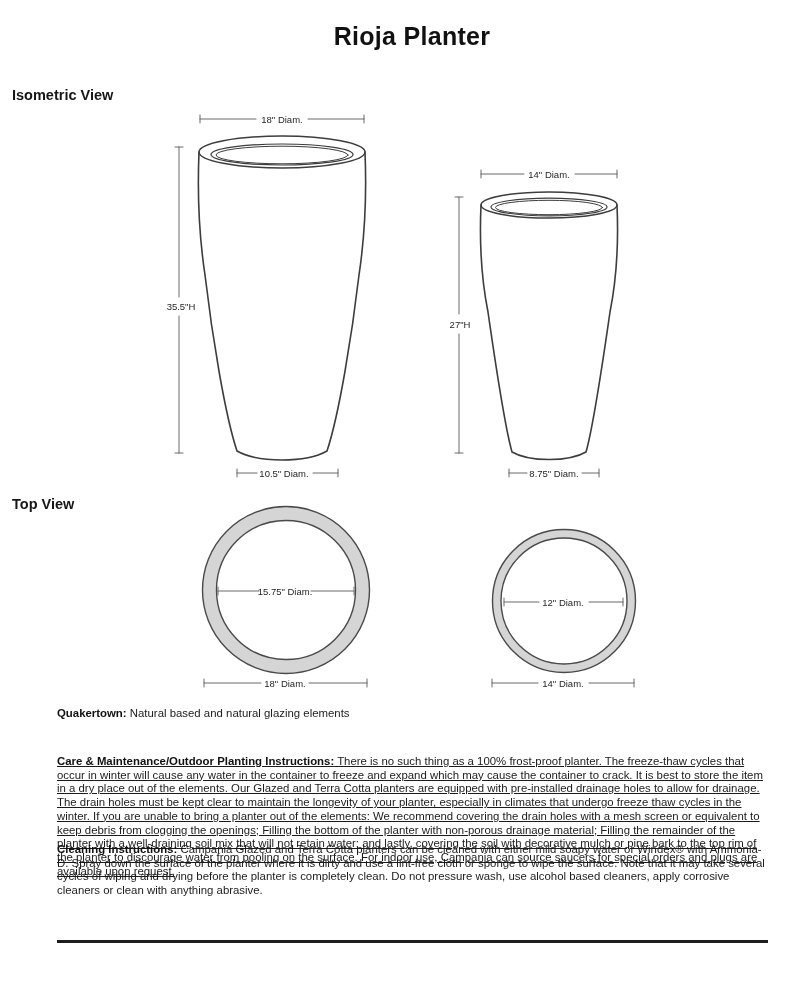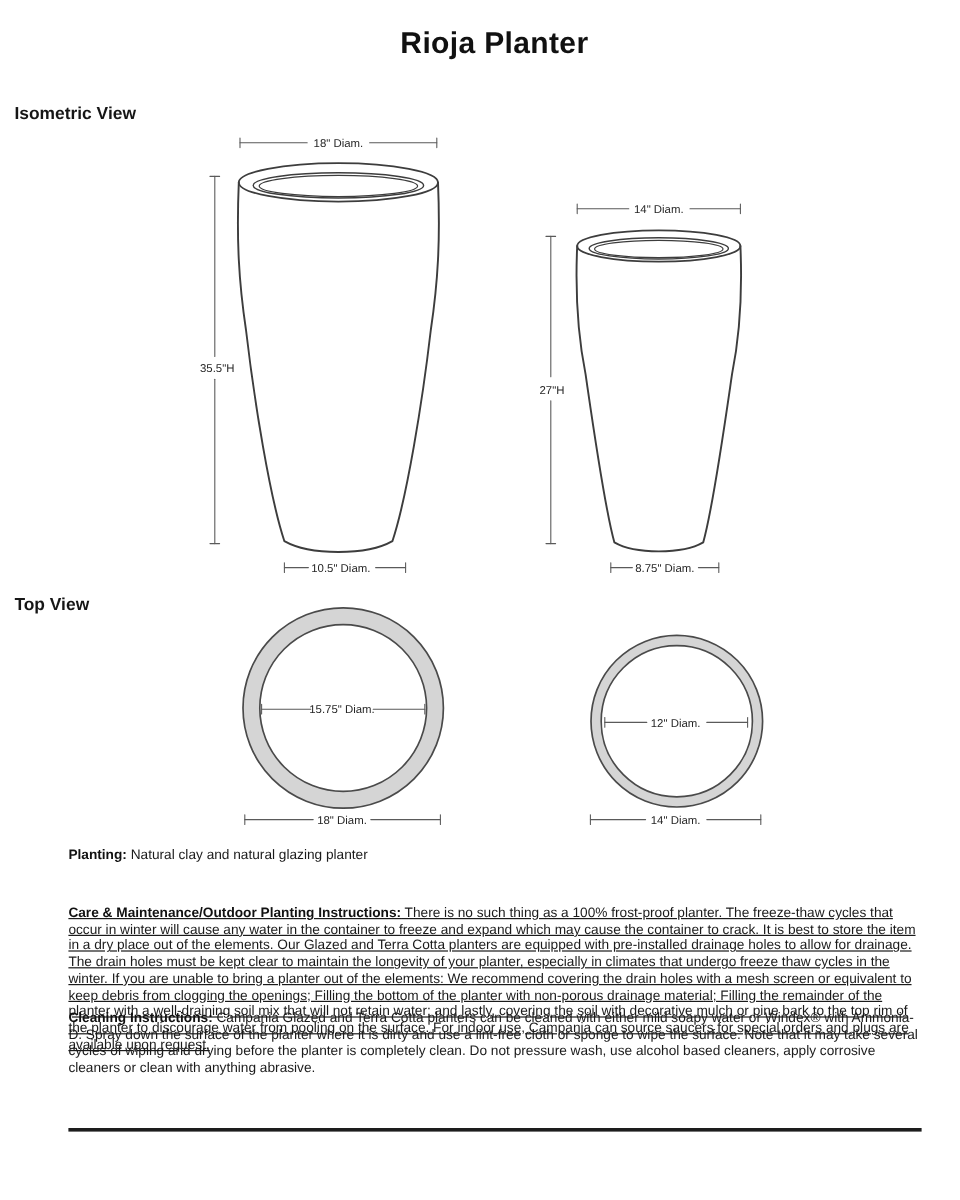--- a/index.html
+++ b/index.html
@@ -160,7 +160,7 @@
 
   <div class="view-heading top-heading">Top View</div>
 
-  <div class="para materials-block"><b>Planting:</b><span> Natural clay and natural glazing planter</span></div>
+  <div class="para materials-block"><b>Quakertown:</b><span> Natural clay and natural glazing planter</span></div>
 
   <div class="para care-block"><b>Care &amp; Maintenance/Outdoor Planting Instructions:</b><span> There is no such thing as a 100% frost-proof planter. The freeze-thaw cycles that occur in winter will cause any water in the container to freeze and expand which may cause the container to crack. It is best to store the item in a dry place out of the elements. Our Glazed and Terra Cotta planters are equipped with pre-installed drainage holes to allow for drainage. The drain holes must be kept clear to maintain the longevity of your planter, especially in climates that undergo freeze thaw cycles in the winter. If you are unable to bring a planter out of the elements: We recommend covering the drain holes with a mesh screen or equivalent to keep debris from clogging the openings; Filling the bottom of the planter with non-porous drainage material; Filling the remainder of the planter with a well-draining soil mix that will not retain water; and lastly, covering the soil with decorative mulch or pine bark to the top rim of the planter to discourage water from pooling on the surface. For indoor use, Campania can source saucers for special orders and plugs are available upon request.</span></div>
 

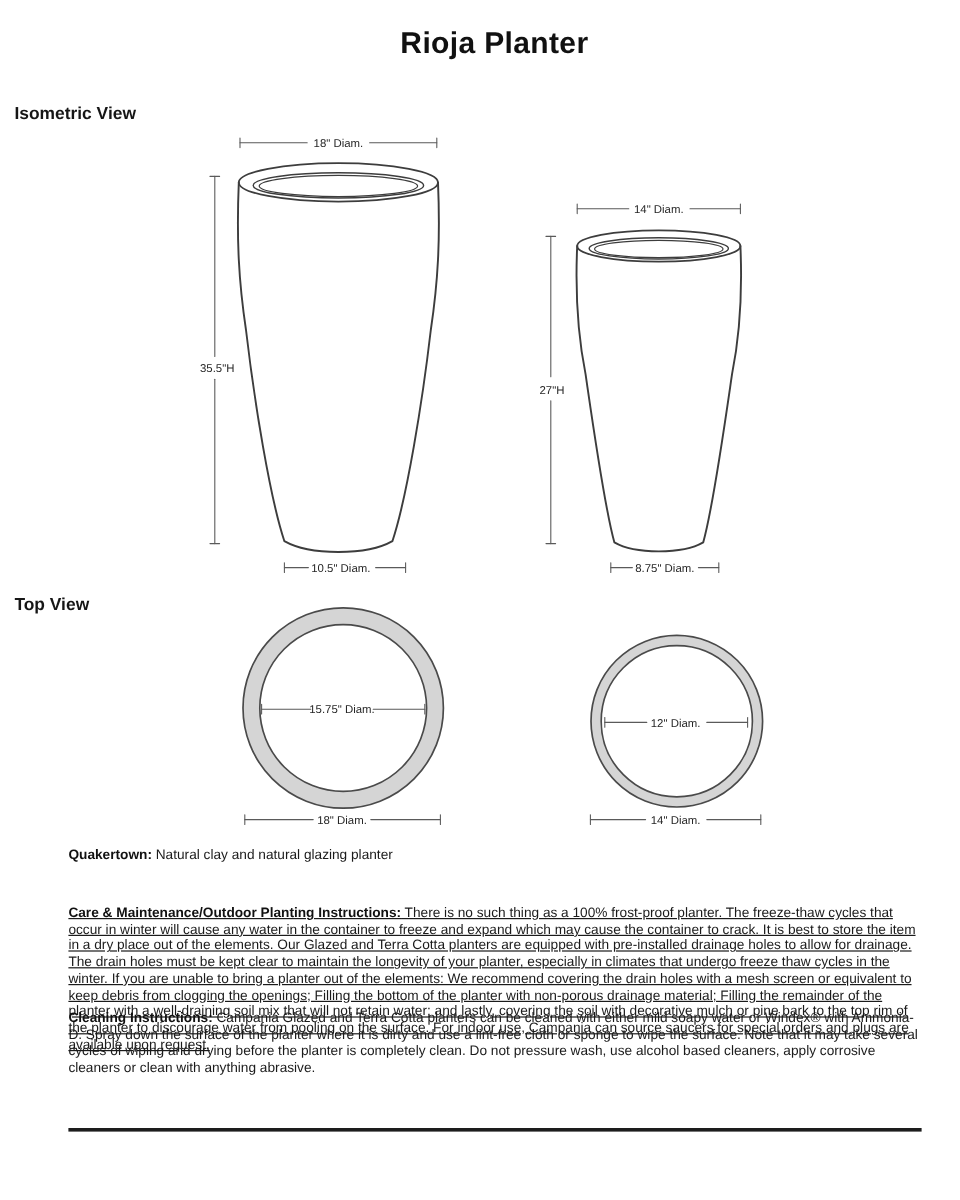--- a/index.html
+++ b/index.html
@@ -160,7 +160,7 @@
 
   <div class="view-heading top-heading">Top View</div>
 
-  <div class="para materials-block"><b>Quakertown:</b><span> Natural clay and natural glazing planter</span></div>
+  <div class="para materials-block"><b>Quakertown:</b><span> Natural based and natural glazing elements</span></div>
 
   <div class="para care-block"><b>Care &amp; Maintenance/Outdoor Planting Instructions:</b><span> There is no such thing as a 100% frost-proof planter. The freeze-thaw cycles that occur in winter will cause any water in the container to freeze and expand which may cause the container to crack. It is best to store the item in a dry place out of the elements. Our Glazed and Terra Cotta planters are equipped with pre-installed drainage holes to allow for drainage. The drain holes must be kept clear to maintain the longevity of your planter, especially in climates that undergo freeze thaw cycles in the winter. If you are unable to bring a planter out of the elements: We recommend covering the drain holes with a mesh screen or equivalent to keep debris from clogging the openings; Filling the bottom of the planter with non-porous drainage material; Filling the remainder of the planter with a well-draining soil mix that will not retain water; and lastly, covering the soil with decorative mulch or pine bark to the top rim of the planter to discourage water from pooling on the surface. For indoor use, Campania can source saucers for special orders and plugs are available upon request.</span></div>
 

